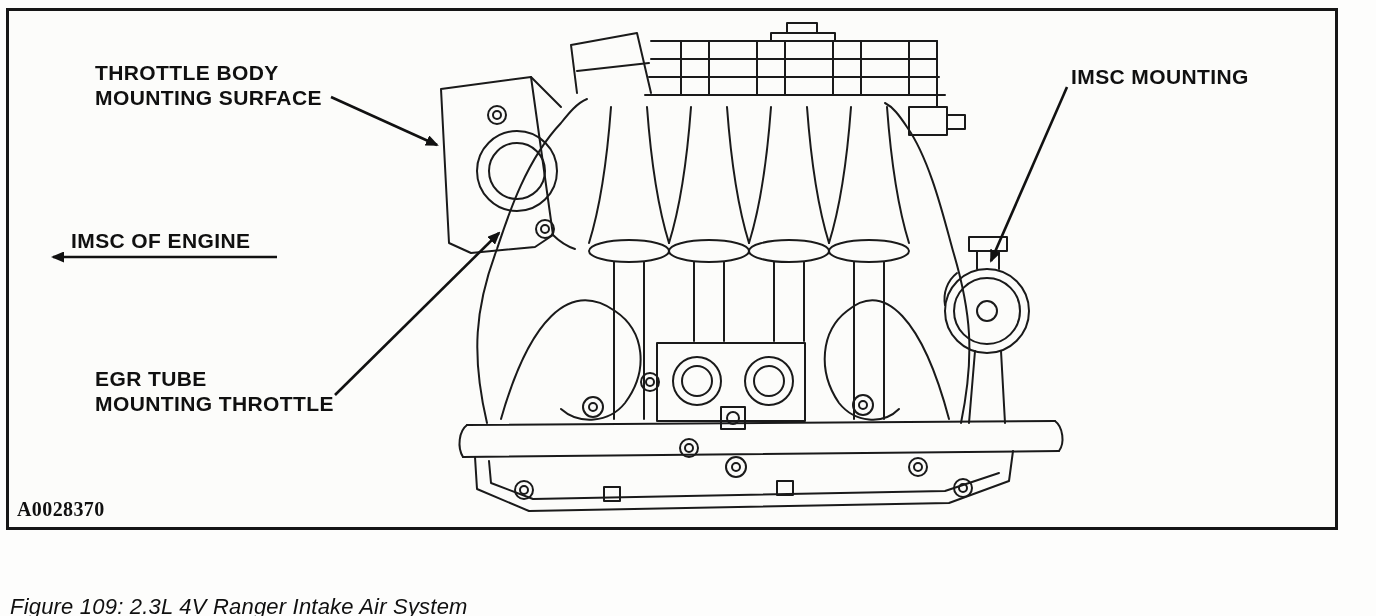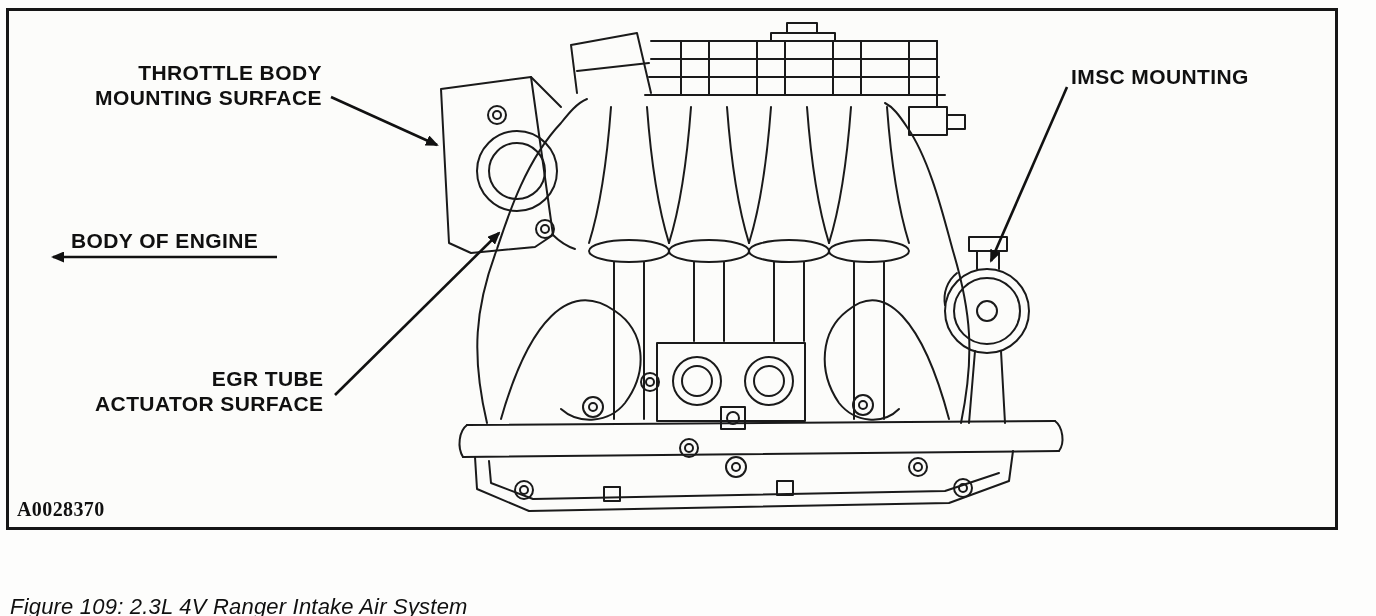--- a/index.html
+++ b/index.html
@@ -13,7 +13,7 @@
   .drawing-svg { position:absolute; left:0; top:0; width:100%; height:100%; }
   .callout {
     position:absolute; font-weight:bold; font-size:21px; line-height:1.18;
-    letter-spacing:0.4px; color:#101010; white-space:pre-line;text-align:right;
+    letter-spacing:0.4px; color:#101010; white-space:pre-line;
   }
   .callout-throttle { left:86px; top:50px; }
   .callout-front { left:62px; top:218px; }

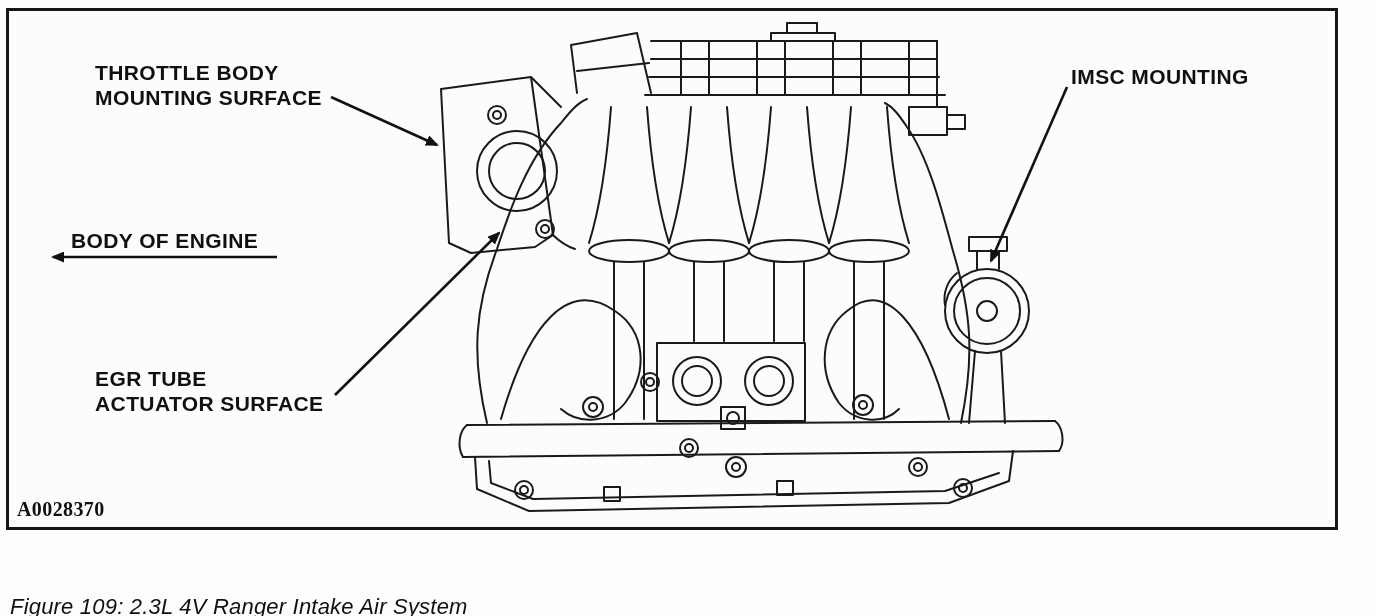--- a/index.html
+++ b/index.html
@@ -172,7 +172,7 @@
     <div class="callout callout-throttle">THROTTLE BODY
 MOUNTING SURFACE</div>
 
-    <div class="callout callout-front">BODY OF ENGINE</div>
+    <div class="callout callout-front">IMSC OF ENGINE</div>
 
     <div class="callout callout-egr">EGR TUBE
 ACTUATOR SURFACE</div>

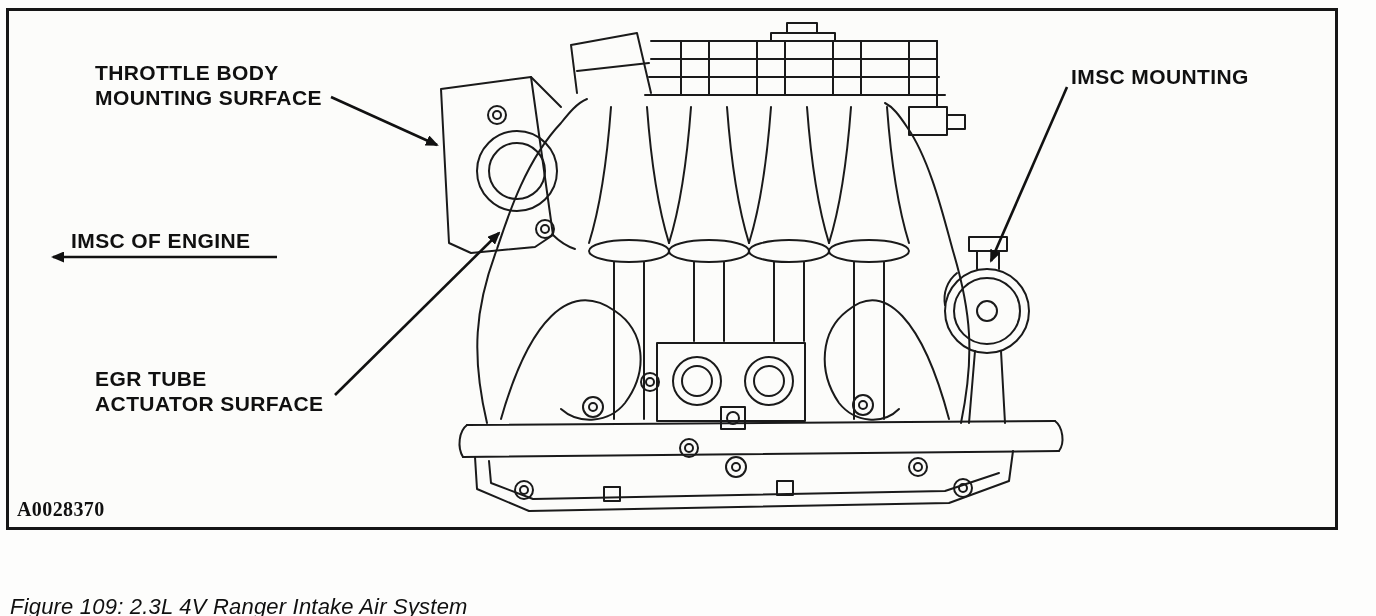--- a/index.html
+++ b/index.html
@@ -175,7 +175,7 @@
     <div class="callout callout-front">IMSC OF ENGINE</div>
 
     <div class="callout callout-egr">EGR TUBE
-ACTUATOR SURFACE</div>
+MOUNTING THROTTLE</div>
 
     <div class="callout callout-imsc">IMSC MOUNTING</div>
 

